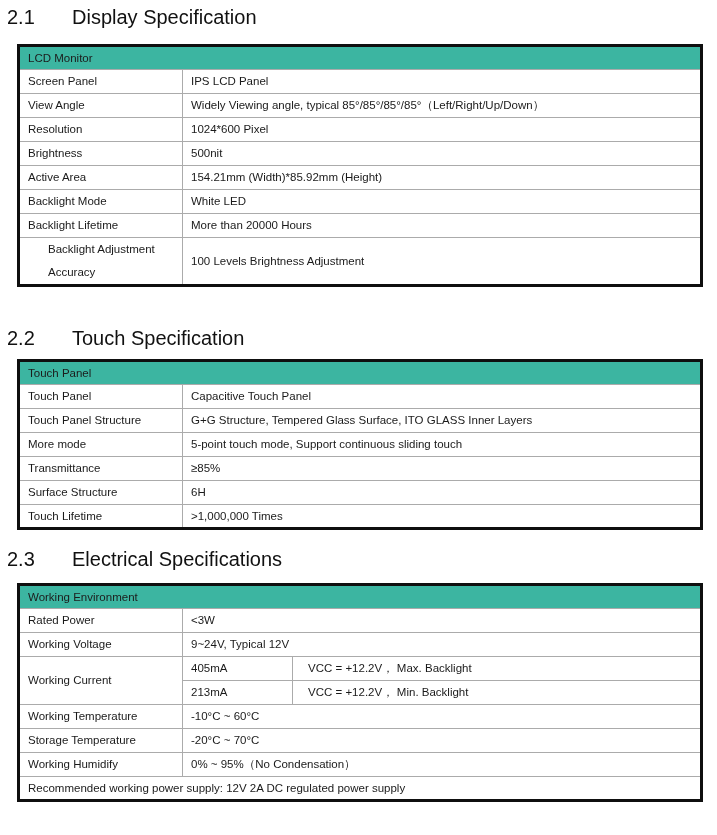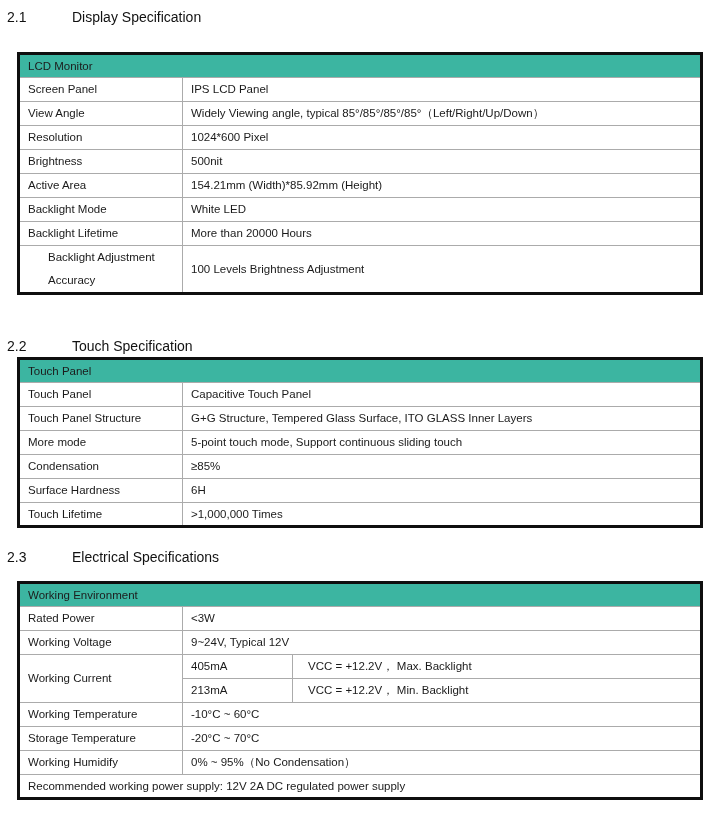--- a/index.html
+++ b/index.html
@@ -13,7 +13,7 @@
   .heading {
     display: flex;
     margin-left: 7px;
-    font-size: 14px;
+    font-size: 20px;
     line-height: 22px;
     color: #111111;
   }

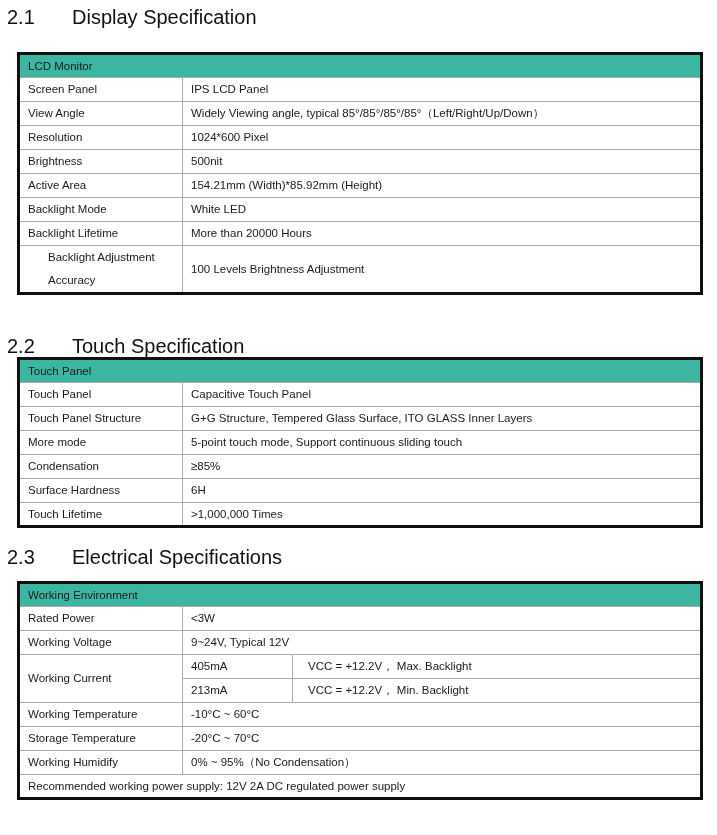--- a/index.html
+++ b/index.html
@@ -29,7 +29,7 @@
     margin-left: 17px;
     border: 3px solid #0f0f0f;
   }
-  .section-1 table { margin-top: 24px; }
+  .section-1 table { margin-top: 16px; }
   .section-2 table { }
   .section-3 table { margin-top: 13px; }
 

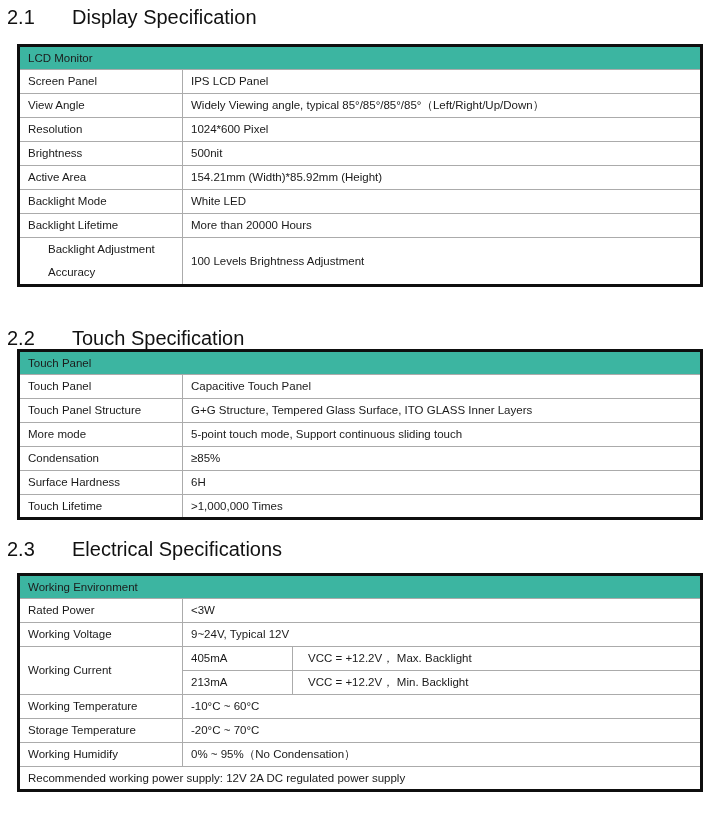--- a/index.html
+++ b/index.html
@@ -30,7 +30,7 @@
     border: 3px solid #0f0f0f;
   }
   .section-1 table { margin-top: 16px; }
-  .section-2 table { }
+  .section-2 table { margin-top: 10px; }
   .section-3 table { margin-top: 13px; }
 
   td {

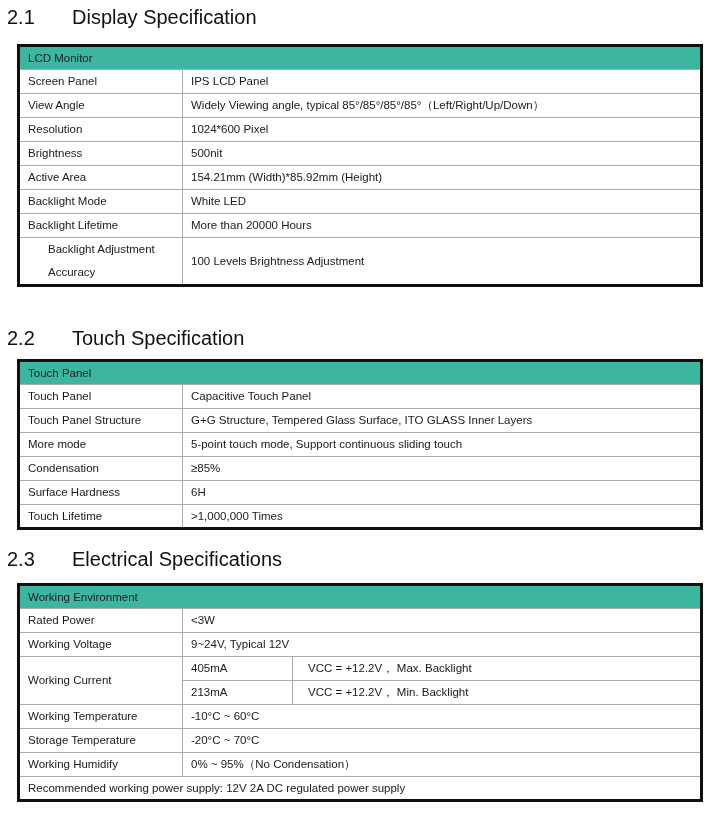--- a/index.html
+++ b/index.html
@@ -130,7 +130,7 @@
       <td>5-point touch mode, Support continuous sliding touch</td>
     </tr>
     <tr>
-      <td class="label">Condensation</td>
+      <td class="label">Transmittance</td>
       <td>≥85%</td>
     </tr>
     <tr>

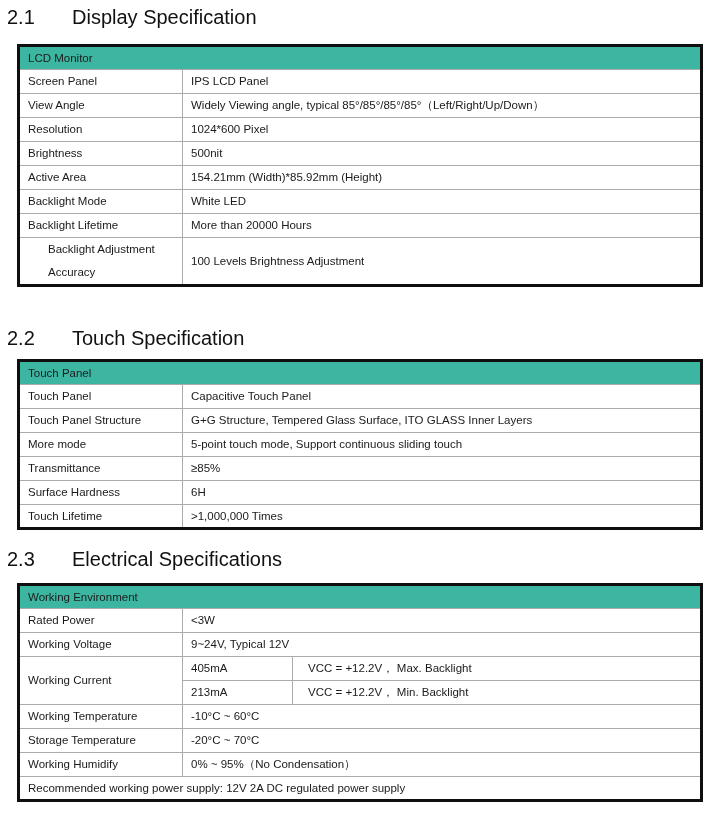--- a/index.html
+++ b/index.html
@@ -134,7 +134,7 @@
       <td>≥85%</td>
     </tr>
     <tr>
-      <td class="label">Surface Hardness</td>
+      <td class="label">Surface Structure</td>
       <td>6H</td>
     </tr>
     <tr>

